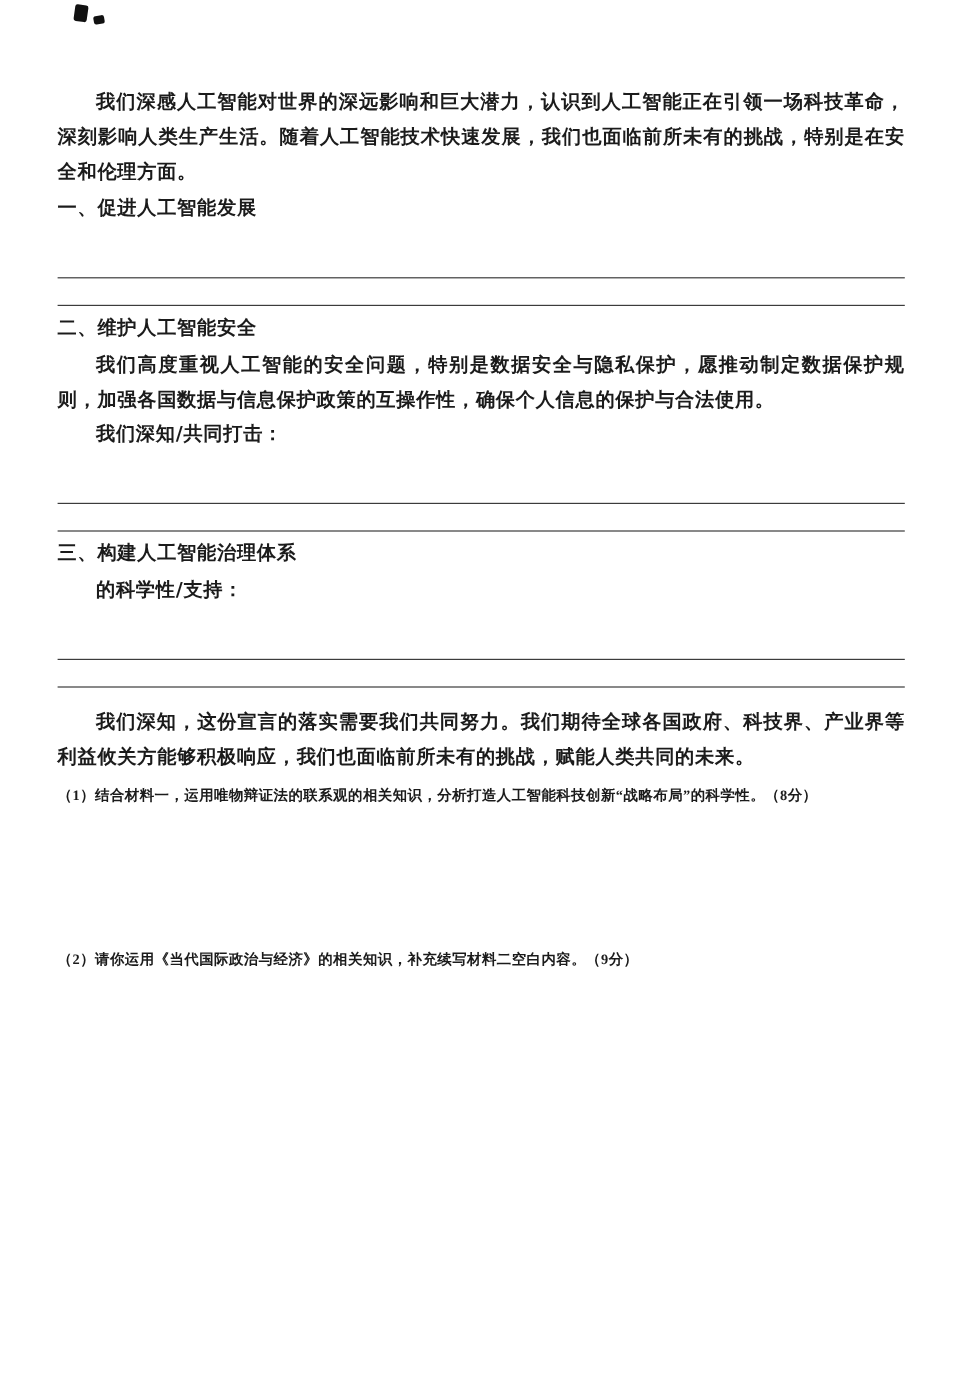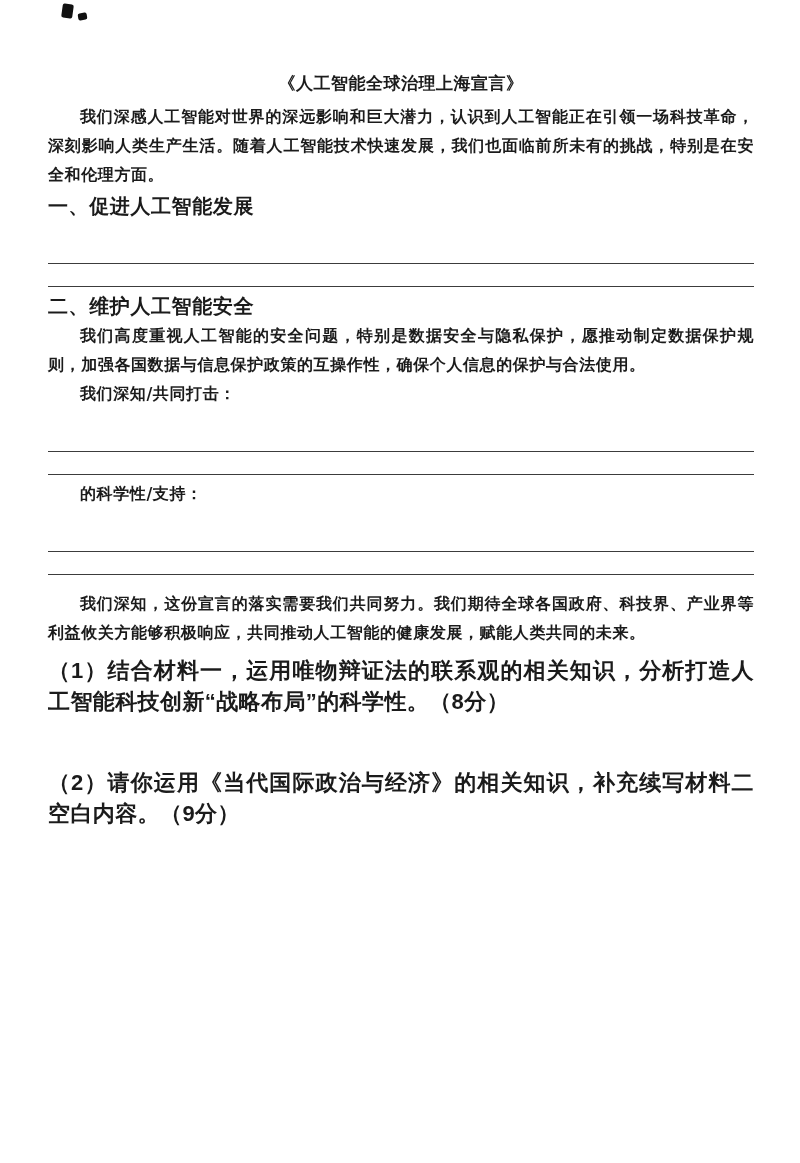--- a/index.html
+++ b/index.html
@@ -70,7 +70,6 @@
   <div class="artifact artifact-1"></div>
   <div class="artifact artifact-2"></div>
 
-  <h1 class="title">《人工智能全球治理上海宣言》</h1>
 
   <p class="para indent">我们深感人工智能对世界的深远影响和巨大潜力，认识到人工智能正在引领一场科技革命，深刻影响人类生产生活。随着人工智能技术快速发展，我们也面临前所未有的挑战，特别是在安全和伦理方面。</p>
 

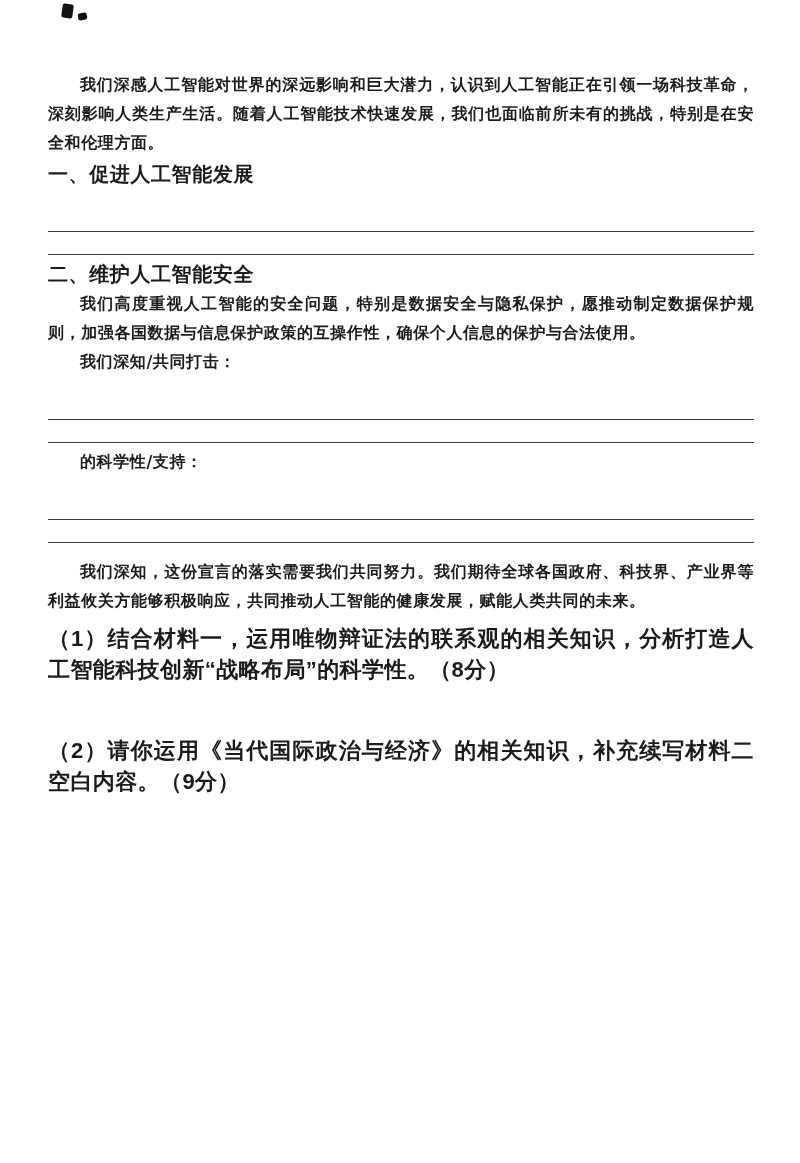--- a/index.html
+++ b/index.html
@@ -37,10 +37,11 @@
   }
   .indent { text-indent: 2em; }
   .heading {
-    font-size: 20px;
+    font-size: 16px;
     font-weight: 700;
     line-height: 30px;
     letter-spacing: 0.6px;
+    font-family: Liberation Mono, monospace;
   }
   .prompt { line-height: 30px; }
   .blank-group { margin-bottom: 4px; }

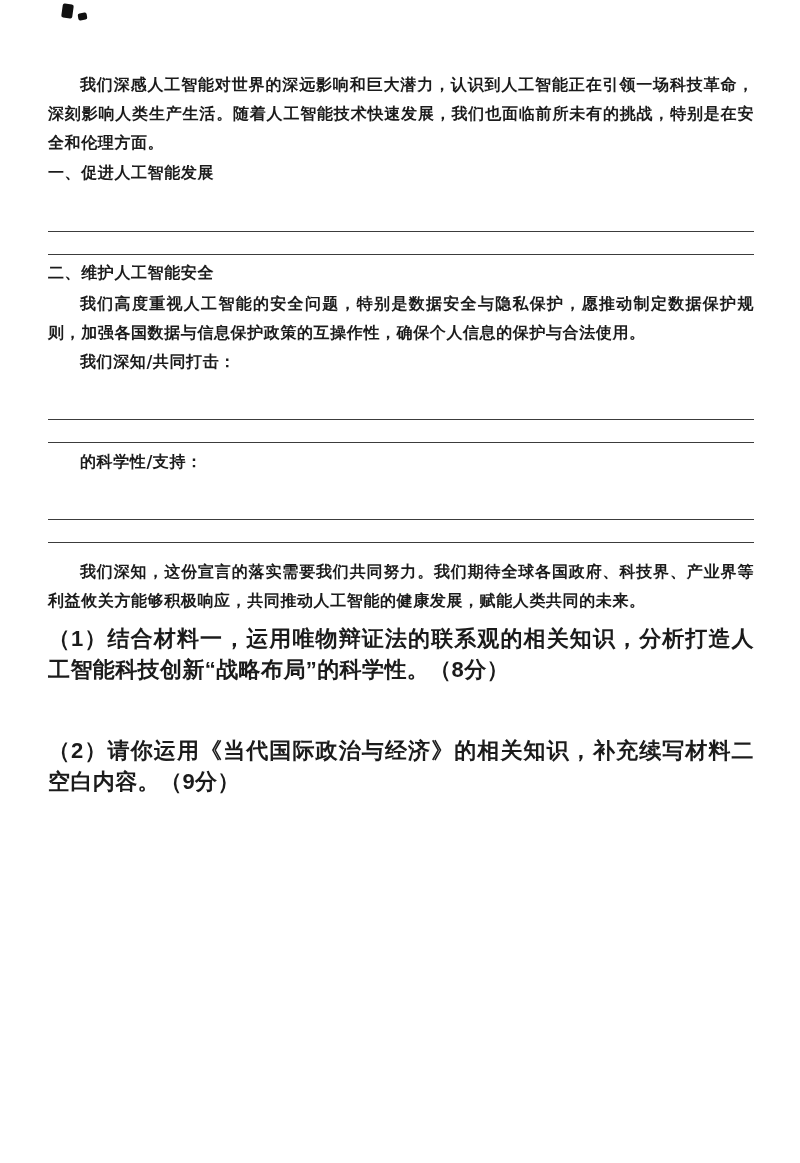--- a/index.html
+++ b/index.html
@@ -93,6 +93,7 @@
   </div>
 
   <div class="section">
+    <p class="heading">三、构建人工智能治理体系</p>
     <p class="para indent prompt">的科学性/支持：</p>
     <div class="blank-group">
       <div class="blank-line first"></div>

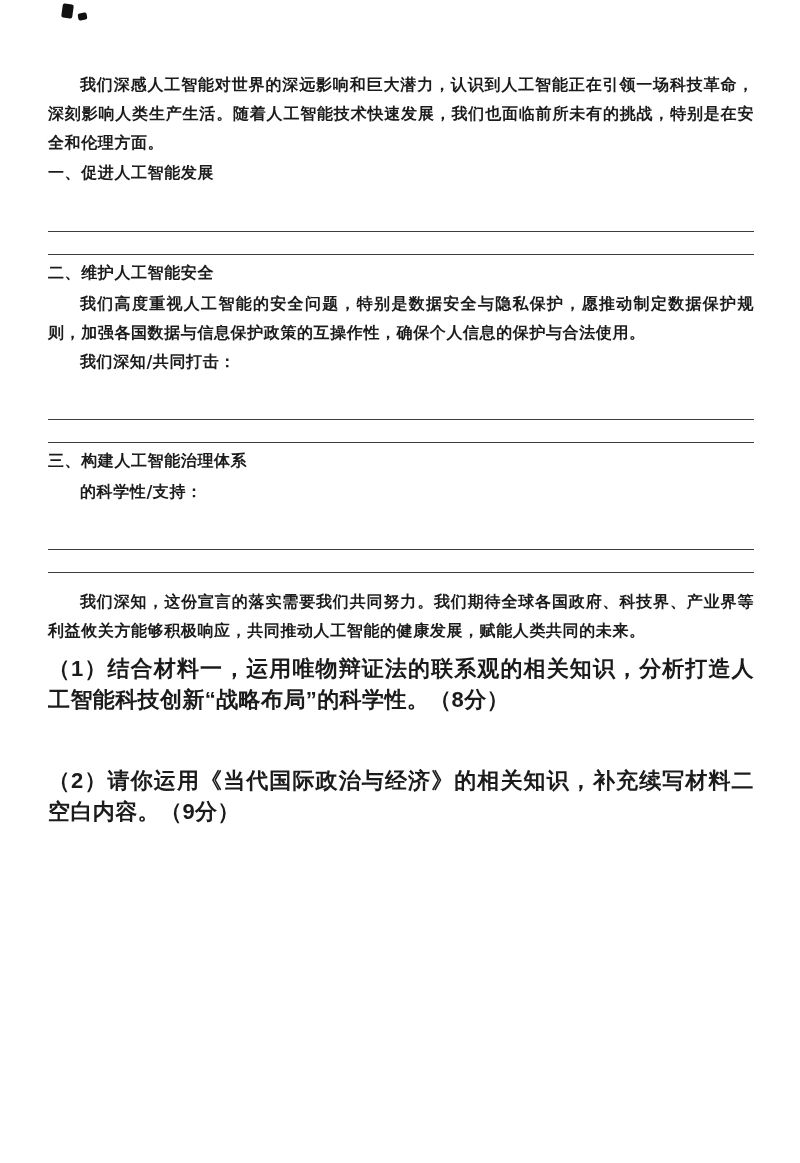--- a/index.html
+++ b/index.html
@@ -101,7 +101,7 @@
     </div>
   </div>
 
-  <p class="para indent closing">我们深知，这份宣言的落实需要我们共同努力。我们期待全球各国政府、科技界、产业界等利益攸关方能够积极响应，共同推动人工智能的健康发展，赋能人类共同的未来。</p>
+  <p class="para indent closing">我们深知，这份宣言的落实需要我们共同努力。我们期待全球各国政府、科技界、产业界等利益攸关方能够积极响应，我们也面临前所未有的挑战，赋能人类共同的未来。</p>
 
   <p class="question question-1">（1）结合材料一，运用唯物辩证法的联系观的相关知识，分析打造人工智能科技创新“战略布局”的科学性。（8分）</p>
   <p class="question question-2">（2）请你运用《当代国际政治与经济》的相关知识，补充续写材料二空白内容。（9分）</p>

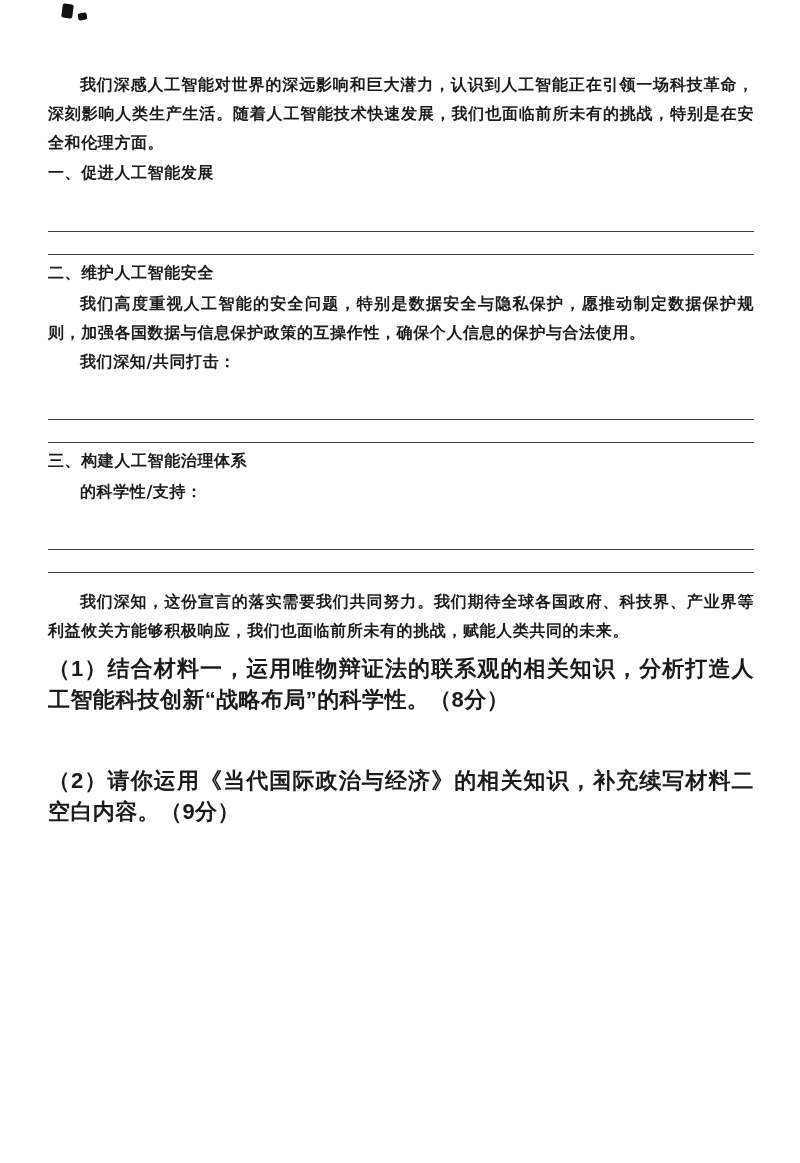--- a/index.html
+++ b/index.html
@@ -53,12 +53,12 @@
   .section { margin-top: 2px; }
   .closing { margin-top: 14px; }
   .question {
-    font-size: 22px;
+    font-size: 12px;
     font-weight: 600;
-    line-height: 31px;
+    line-height: 20px;
     text-align: justify;
     letter-spacing: 0.4px;
-    font-family: Liberation Sans, sans-serif;
+    font-family: Liberation Serif, serif;
   }
   .question-1 { margin-top: 8px; }
   .question-2 { margin-top: 50px; }

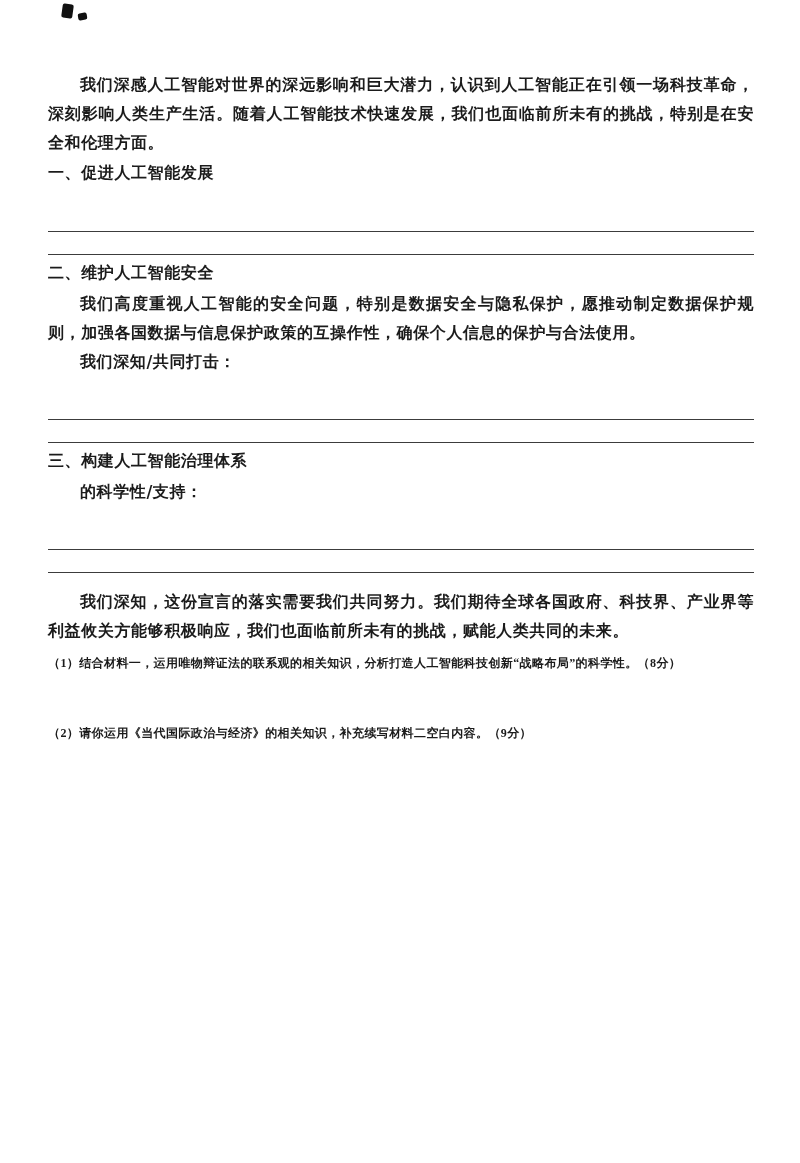--- a/index.html
+++ b/index.html
@@ -61,7 +61,7 @@
     font-family: Liberation Serif, serif;
   }
   .question-1 { margin-top: 8px; }
-  .question-2 { margin-top: 50px; }
+  .question-2 { margin-top: 116px; }
 </style>
 </head>
 <body>

